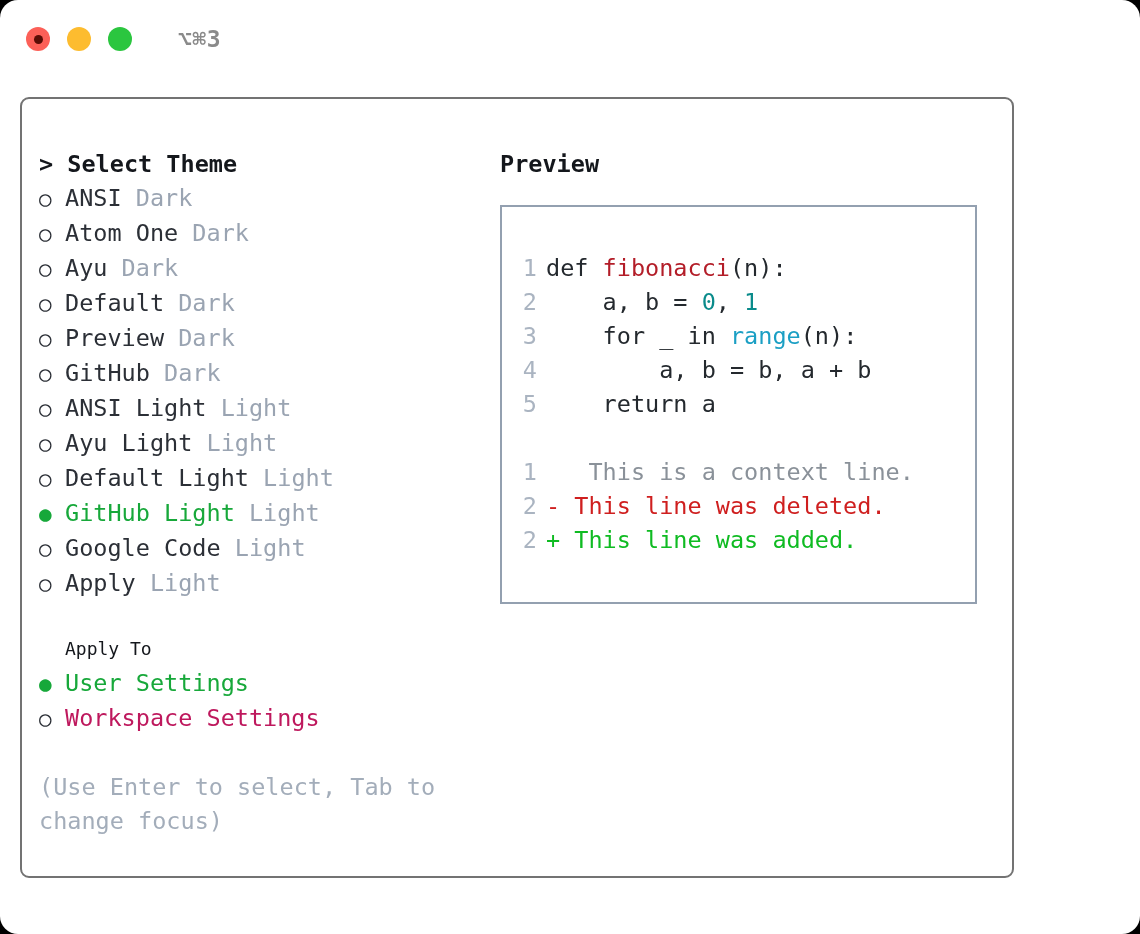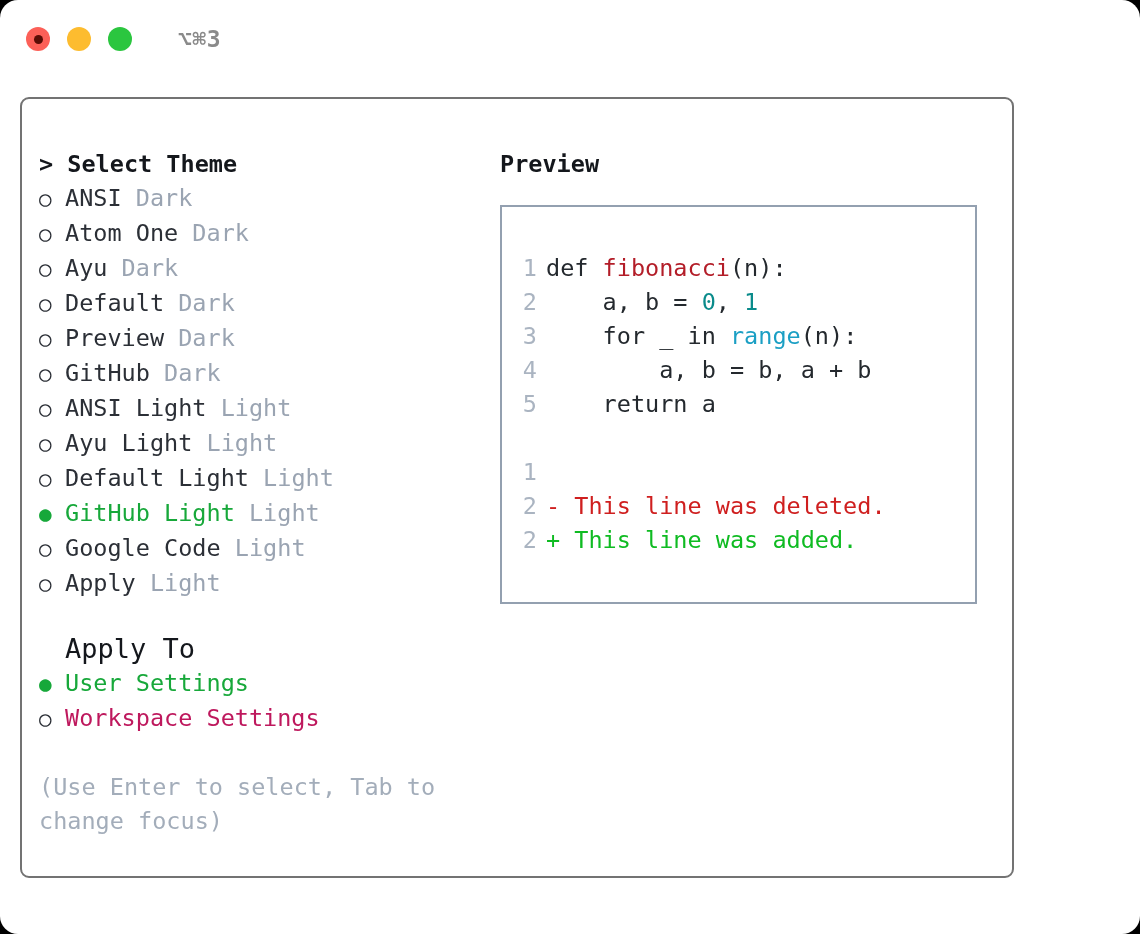--- a/index.html
+++ b/index.html
@@ -263,7 +263,7 @@
             </div>
           <div class="blank-line"></div>
           <div id="diff-lines">
-              <div class="code-line"><span class="ln">1</span><span class="diff-ctx"> </span></div>
+              <div class="code-line"><span class="ln">1</span><span class="diff-ctx"> </span><span class="diff-ctx">  This is a context line.</span></div>
               <div class="code-line"><span class="ln">2</span><span class="diff-del">-</span><span class="diff-del"> This line was deleted.</span></div>
               <div class="code-line"><span class="ln">2</span><span class="diff-add">+</span><span class="diff-add"> This line was added.</span></div>
             </div>

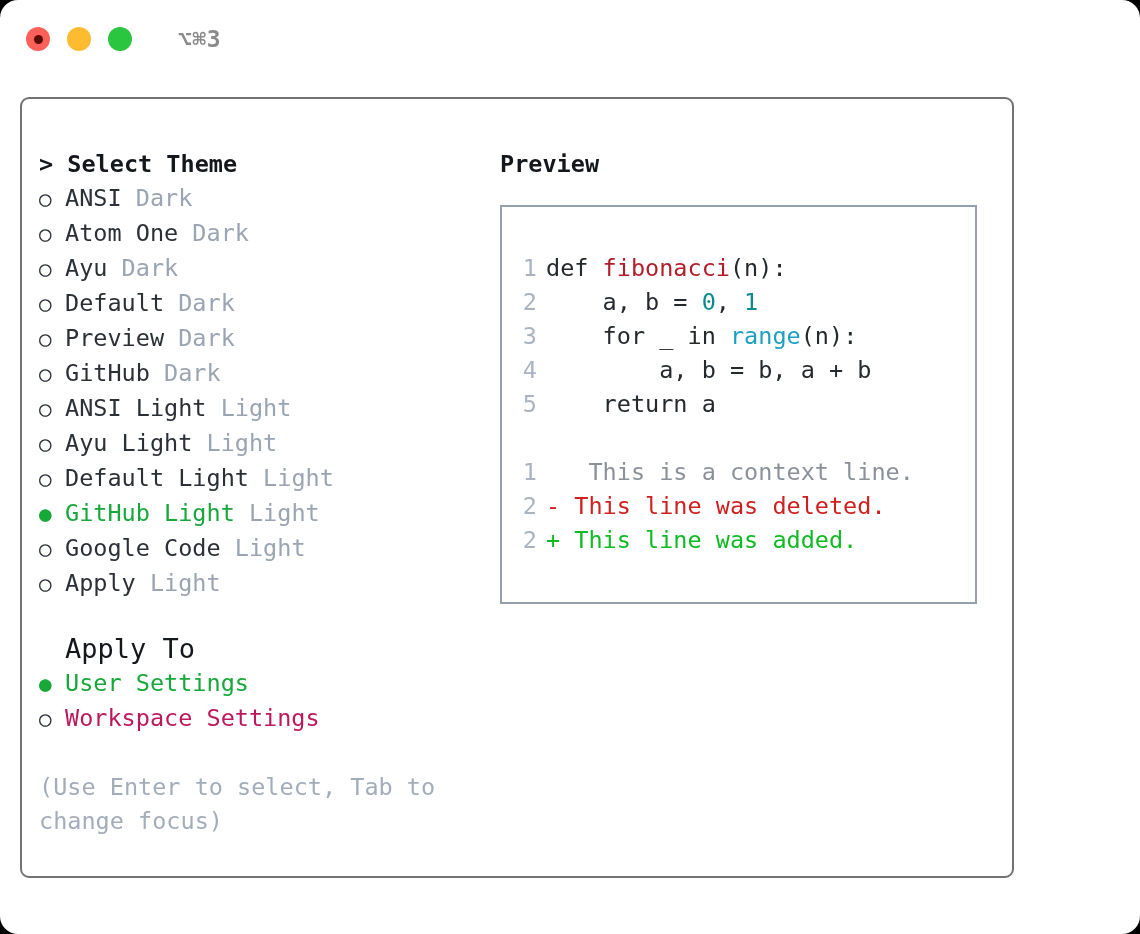--- a/index.html
+++ b/index.html
@@ -127,7 +127,7 @@
 
   .apply-block { margin-top: 31px; }
   .apply-header {
-    font-size: 27px;
+    font-size: 18px;
     color: #14171c;
     line-height: 34px;
     padding-left: 26px;

